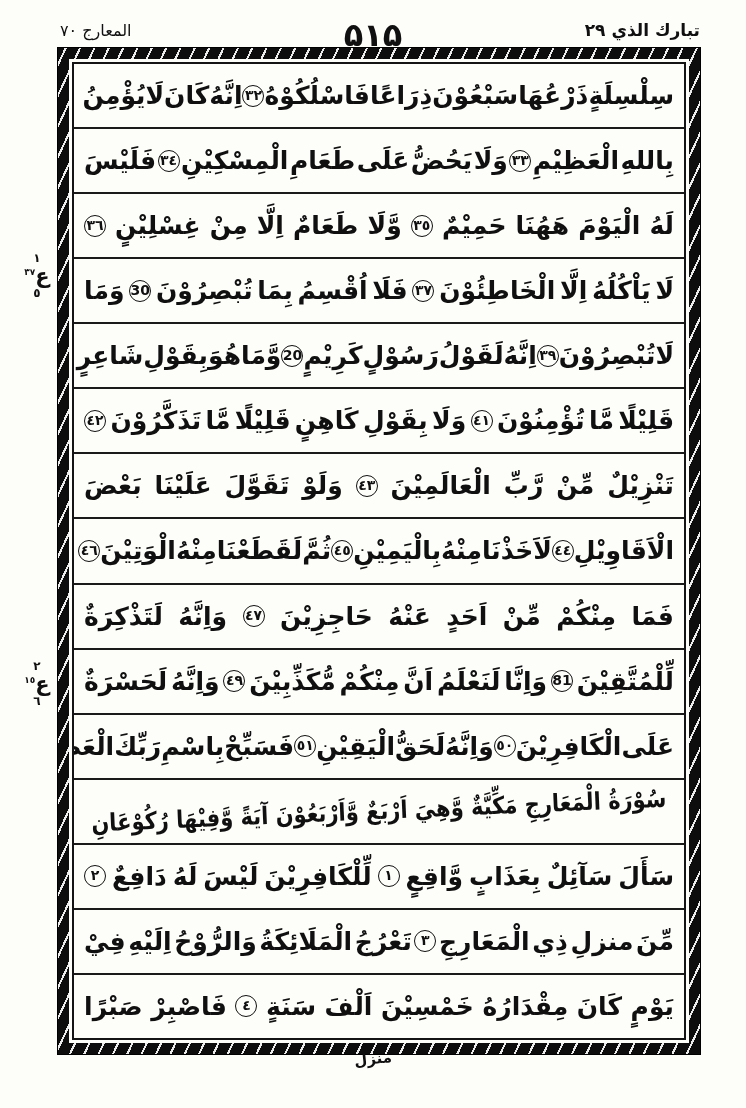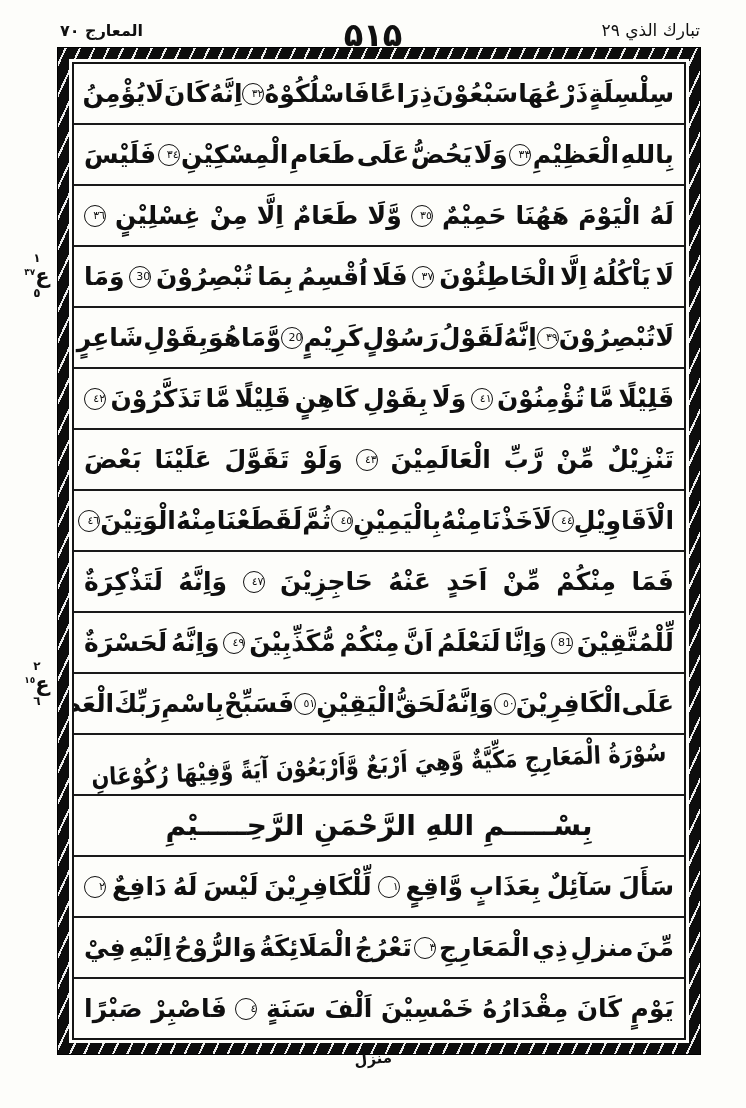--- a/index.html
+++ b/index.html
@@ -20,7 +20,7 @@
   .head-right { position:absolute; right:0; top:4px; font-size:17px; font-weight:normal;text-align:center; }
   .head-center { position:absolute; left:50%; transform:translateX(-50%); top:0;
                  font-size:32px; font-weight:bold; letter-spacing:1px; }
-  .head-left { position:absolute; left:14px; top:5px; font-size:16px; font-weight:bold; }
+  .head-left { position:absolute; left:14px; top:5px; font-size:16px; font-weight:normal; }
 
   
   .frame-outer {

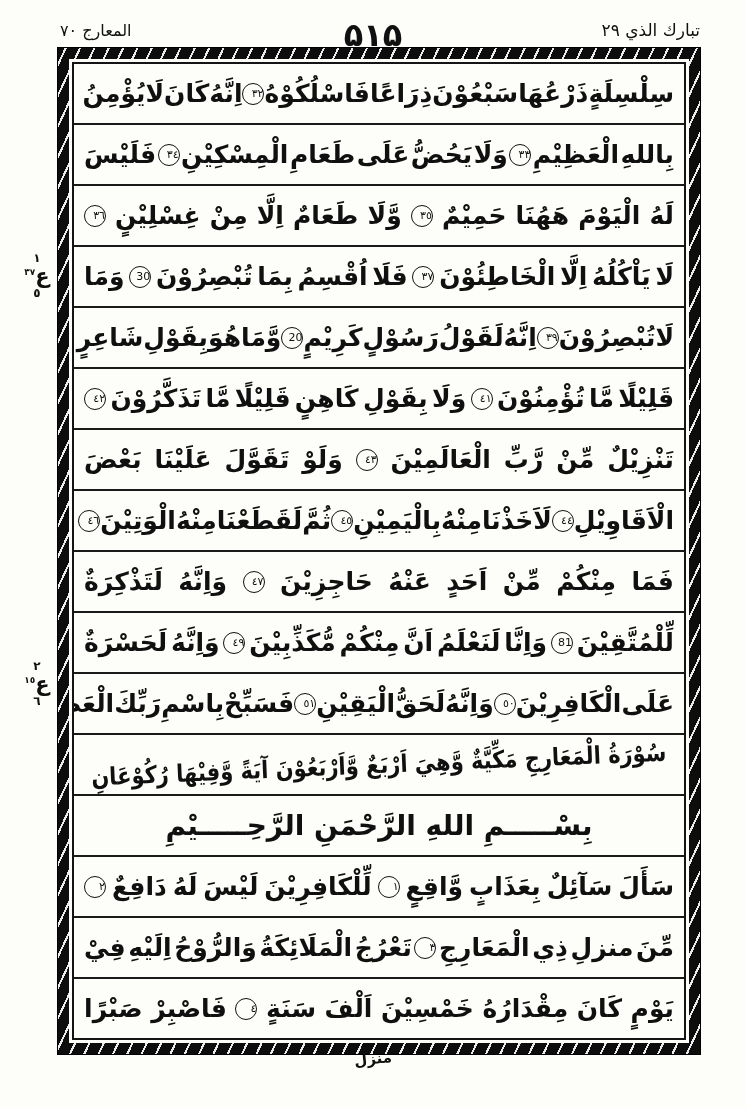--- a/index.html
+++ b/index.html
@@ -17,7 +17,7 @@
     position:absolute; top:16px; left:46px; right:46px; height:30px;
     direction:rtl;
   }
-  .head-right { position:absolute; right:0; top:4px; font-size:17px; font-weight:normal;text-align:center; }
+  .head-right { position:absolute; right:0; top:4px; font-size:17px; font-weight:bold;text-align:center; }
   .head-center { position:absolute; left:50%; transform:translateX(-50%); top:0;
                  font-size:32px; font-weight:bold; letter-spacing:1px; }
   .head-left { position:absolute; left:14px; top:5px; font-size:16px; font-weight:normal; }

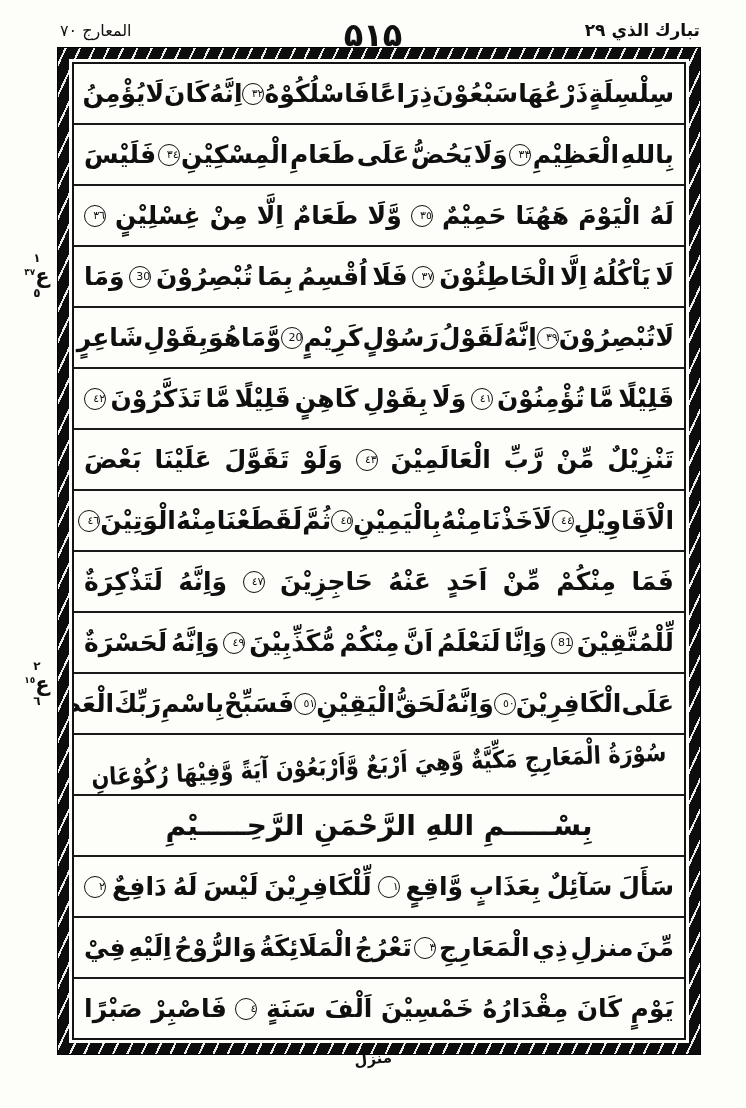--- a/index.html
+++ b/index.html
@@ -59,8 +59,8 @@
     flex:0 0 auto;
     width:22px; height:22px;
     border:1.6px solid #111; border-radius:50%;
-    font-size:11px; font-weight:normal; line-height:19px;
-    background:#fdfdfa;
+    font-size:14px; font-weight:bold; line-height:19px;
+    text-align:center; background:#fdfdfa;
   }
   .row.surah-title { justify-content:center; }
   .row.surah-title .title-text {

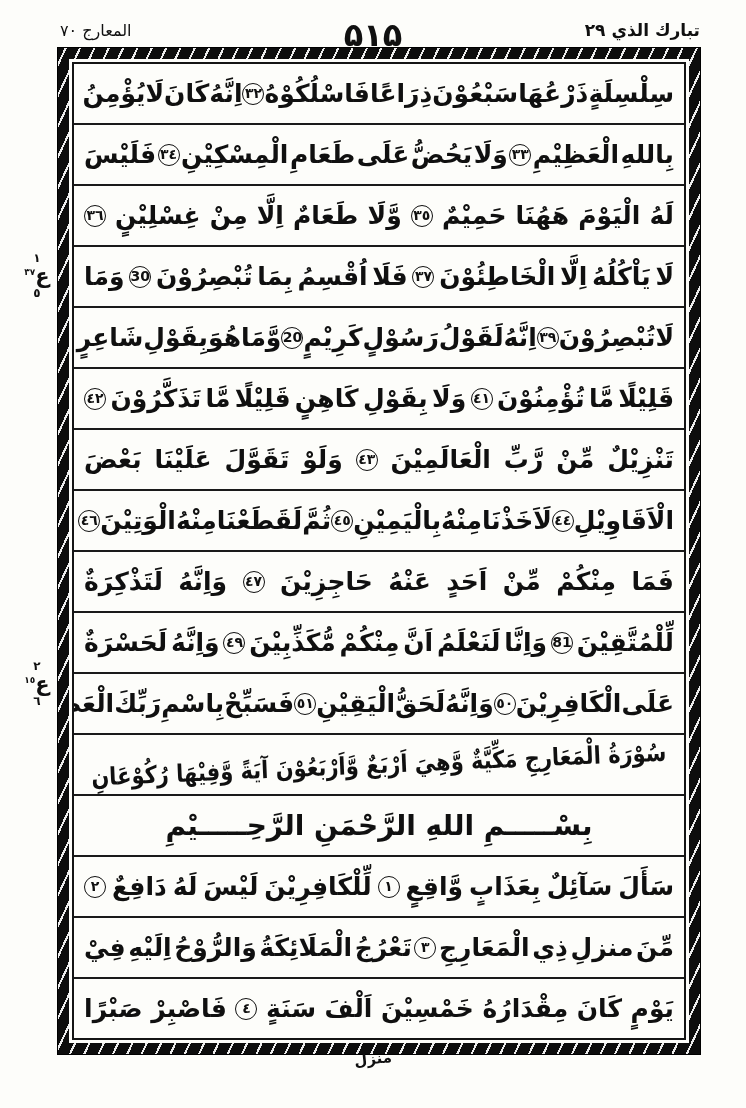--- a/index.html
+++ b/index.html
@@ -243,9 +243,6 @@
         <div class="row surah-title" dir="rtl">
           <span class="title-text">سُوْرَةُ الْمَعَارِجِ مَكِّيَّةٌ وَّهِيَ اَرْبَعٌ وَّاَرْبَعُوْنَ آيَةً وَّفِيْهَا رُكُوْعَانِ</span>
         </div>
-        <div class="row bismillah" dir="rtl">
-          <span class="bismillah-text">بِسْـــــمِ اللهِ الرَّحْمَنِ الرَّحِـــــيْمِ</span>
-        </div>
         <div class="row ayat" dir="rtl">
           <span class="word">سَأَلَ</span>
           <span class="word">سَآئِلٌ</span>

